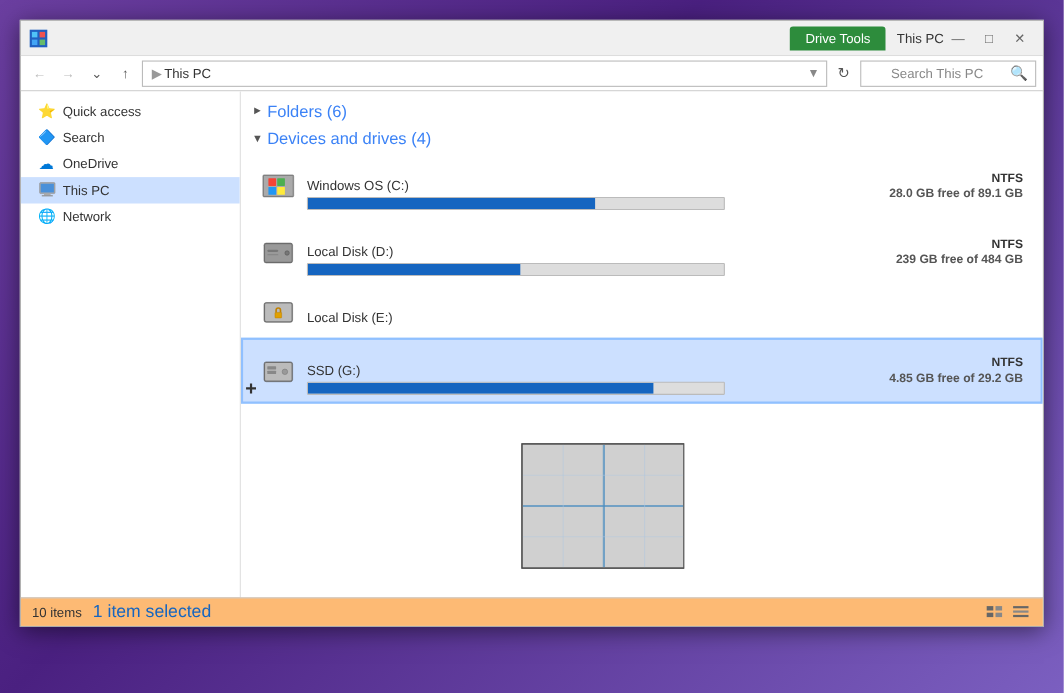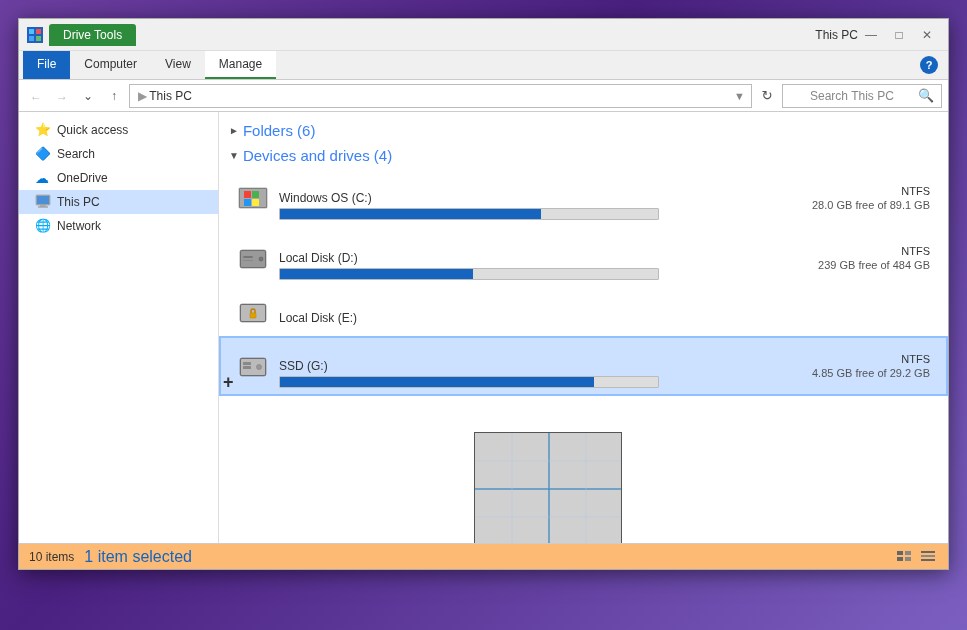--- a/index.html
+++ b/index.html
@@ -43,6 +43,7 @@
       align-items: flex-end;
       gap: 0;
       flex: 1;
+      justify-content: flex-end;
     }
     .tab-active {
       background: #2d8c3c;

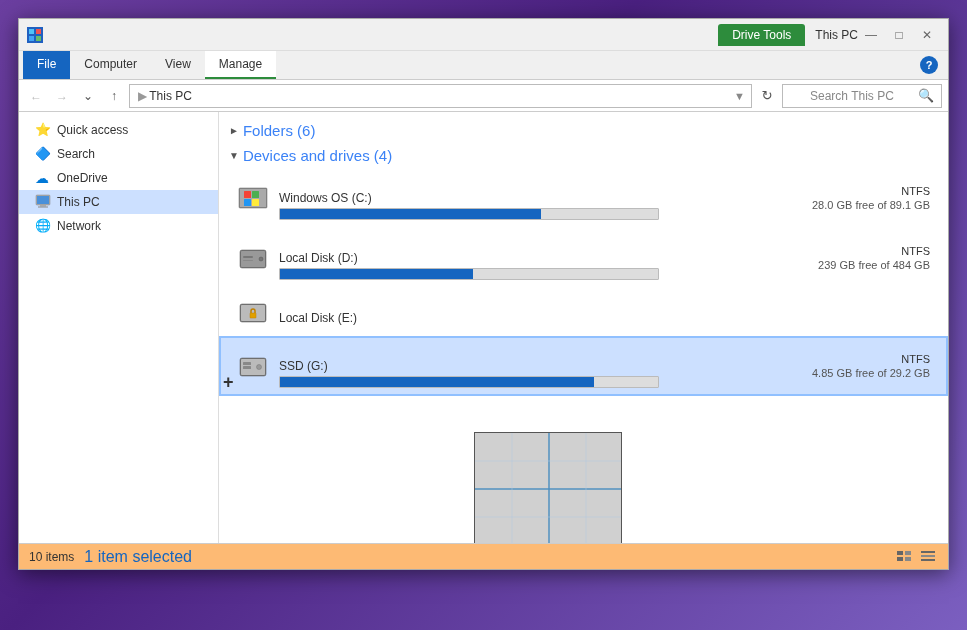--- a/index.html
+++ b/index.html
@@ -332,18 +332,6 @@
     </div>
   </div>
 
-  <div class="ribbon">
-    <div class="ribbon-tabs">
-      <div class="ribbon-tab file">File</div>
-      <div class="ribbon-tab">Computer</div>
-      <div class="ribbon-tab">View</div>
-      <div class="ribbon-tab active">Manage</div>
-      <div style="flex:1"></div>
-      <div style="display:flex;align-items:center;margin-right:6px;">
-        <div style="width:18px;height:18px;background:#1565c0;border-radius:50%;color:white;display:flex;align-items:center;justify-content:center;font-size:11px;font-weight:bold;cursor:pointer;">?</div>
-      </div>
-    </div>
-  </div>
 
   <div class="address-bar">
     <button class="nav-btn disabled">←</button>

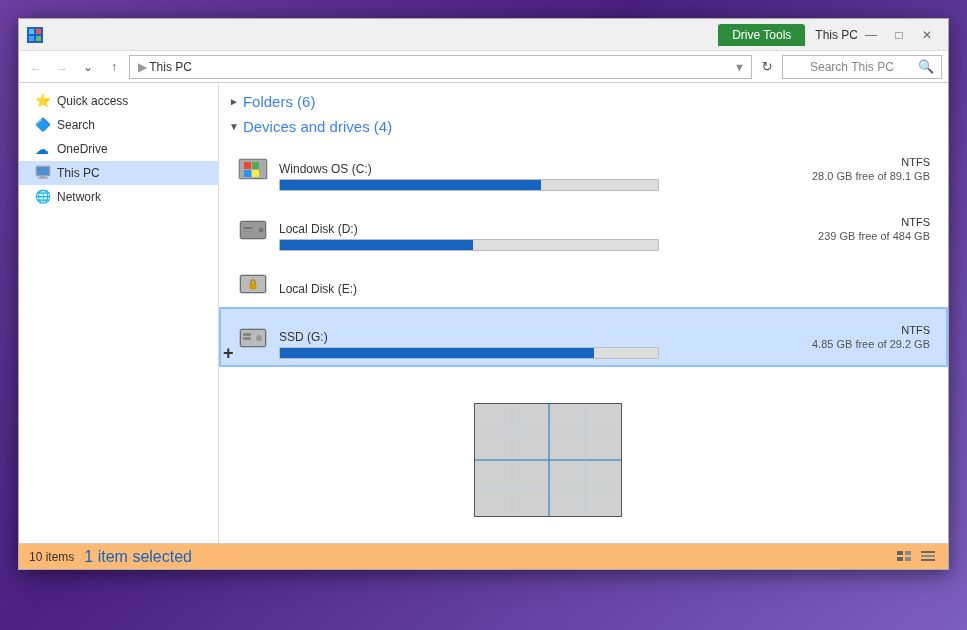--- a/index.html
+++ b/index.html
@@ -251,6 +251,7 @@
       font-size: 11px;
       color: #555;
       min-width: 180px;
+      font-weight: bold;
     }
     .drive-fs {
       font-size: 11px;

